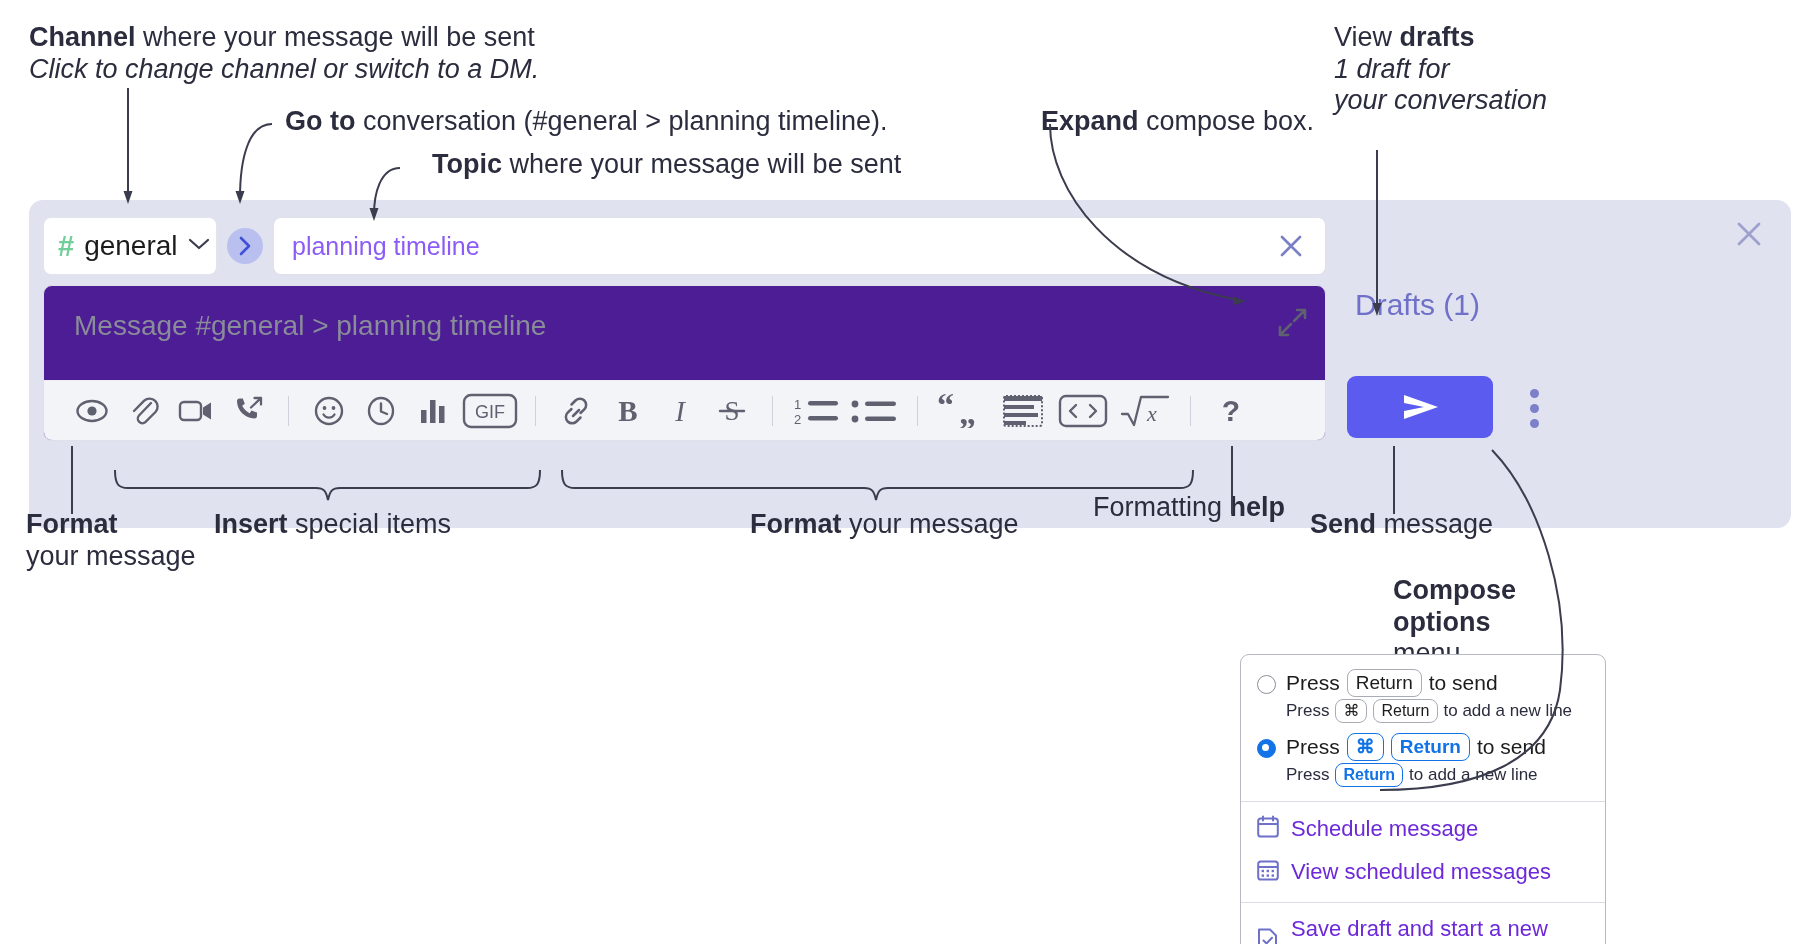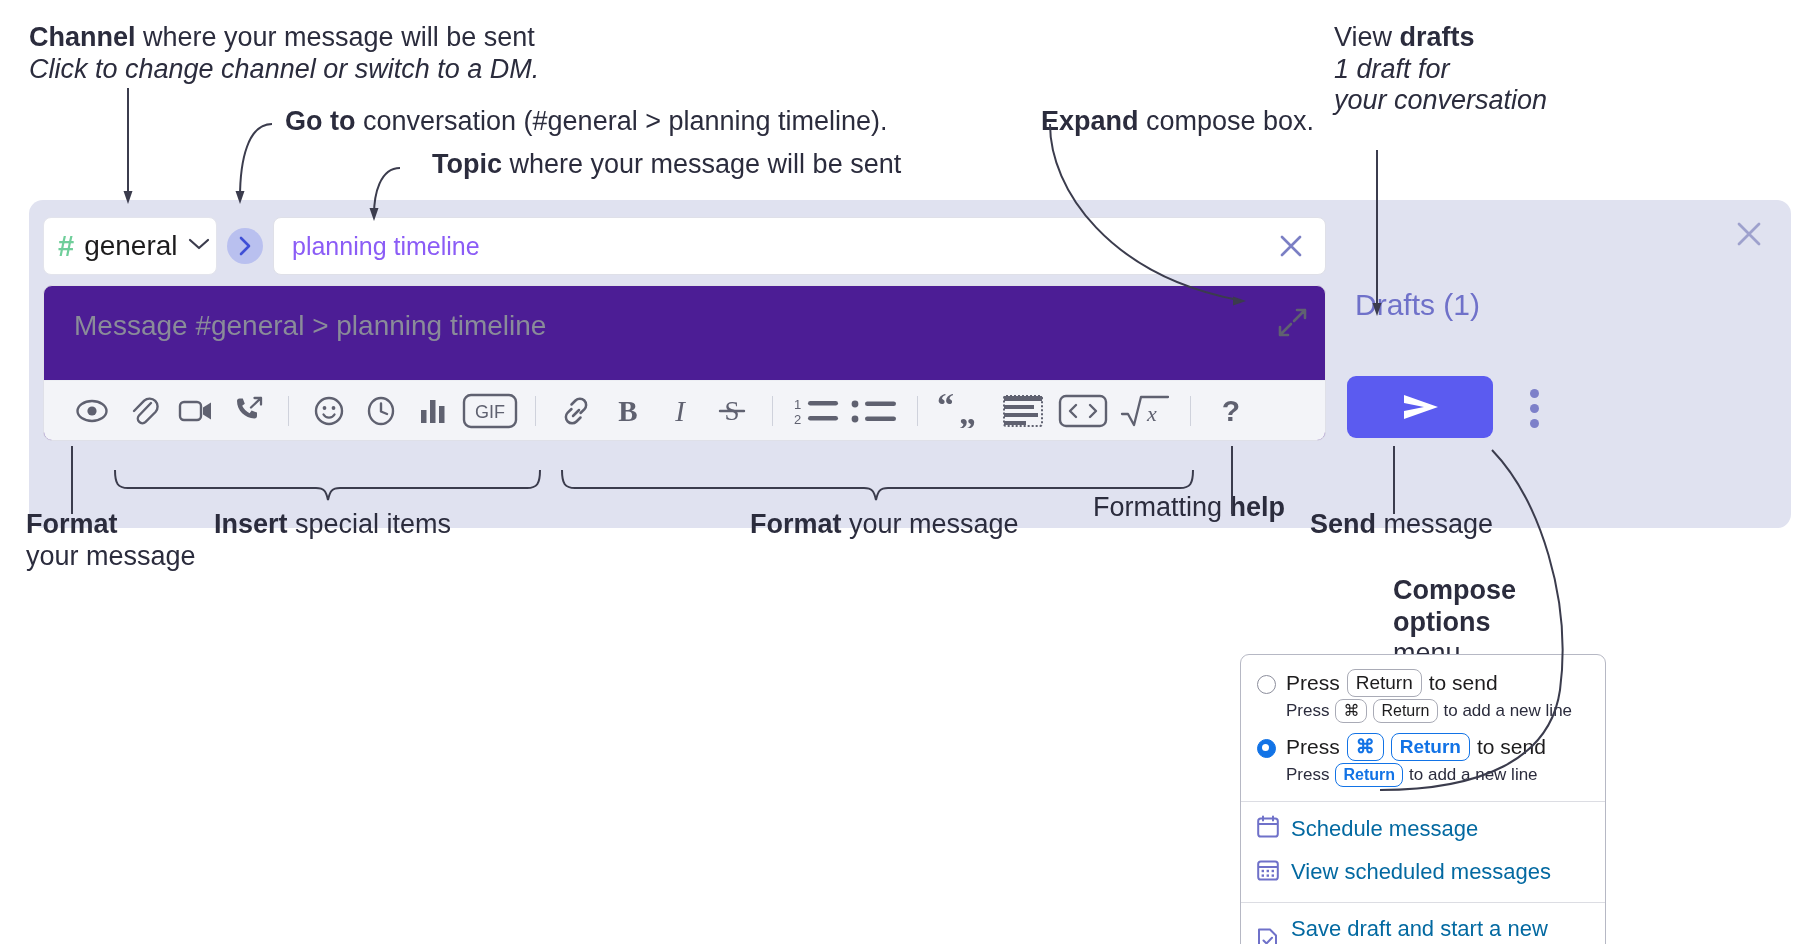--- a/index.html
+++ b/index.html
@@ -89,7 +89,7 @@
   .key.blue{border-color:#1273e6;color:#1273e6;font-weight:700;}
   .key.blue.sm{font-weight:700;}
   .menu-div{height:1px;background:#dcdde3;margin:8px 0 6px 0;}
-  .menu-item{display:flex;align-items:center;gap:12px;padding:7px 16px;font-size:22px;color:#0369a1;}
+  .menu-item{display:flex;align-items:center;gap:12px;padding:7px 16px;font-size:22px;color:#6d28d9;}
   .menu-item svg{flex:0 0 auto;}
 
   

